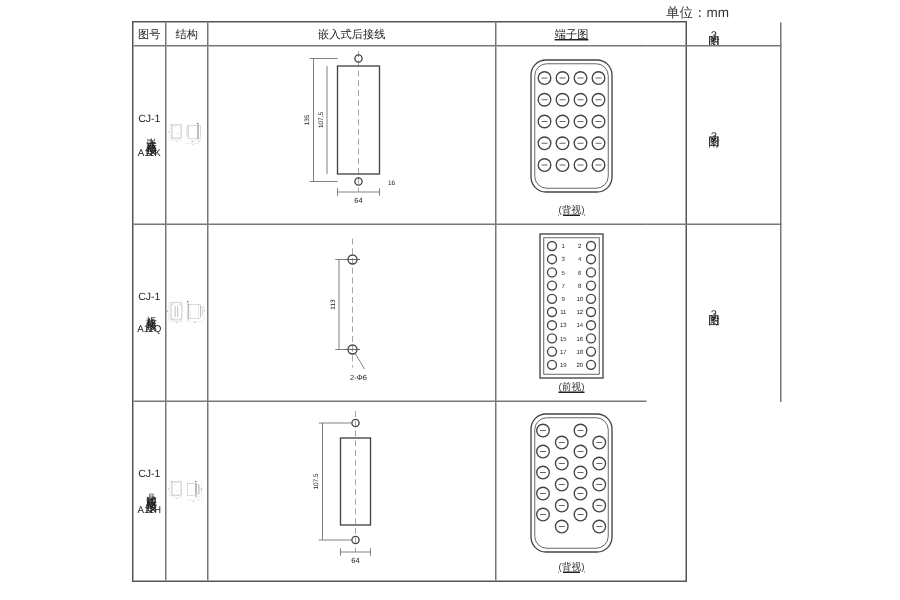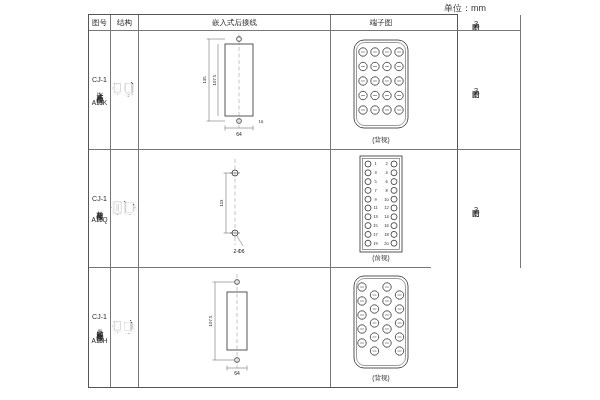--- a/index.html
+++ b/index.html
@@ -10,7 +10,7 @@
     display:grid; grid-template-columns:22px 28px 192px 100px 90px; grid-template-rows:16px 1fr 1fr 1fr;
     border:1px solid #555; background:#fff; }
   .cell { border-right:1px solid #777; border-bottom:1px solid #777; display:flex; align-items:center; justify-content:center; position:relative; overflow:hidden; }
-  .cell.last-col { border-right:none; }
+  .cell.last-col { border-right:none;text-decoration:underline; }
   .cell.last-row { border-bottom:none; }
   .hdr { font-size:7.5px; color:#222; white-space:nowrap; }
   .vt { writing-mode:vertical-rl; text-orientation:upright; letter-spacing:1px; }

